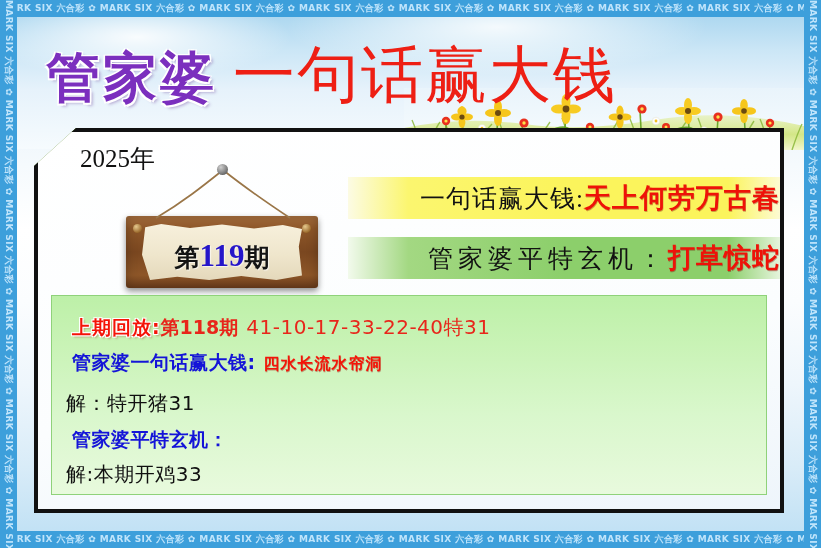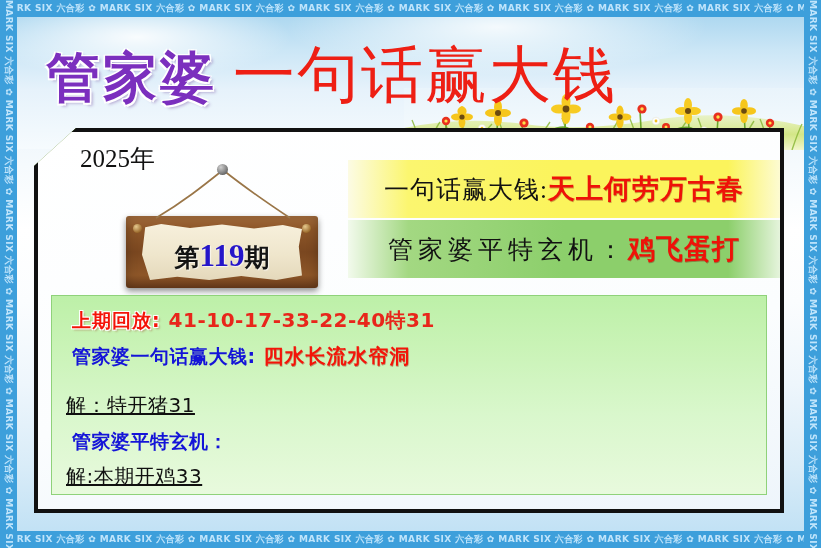--- a/index.html
+++ b/index.html
@@ -152,11 +152,12 @@
 
   
   .banner {
-    position: absolute; left: 310px; height: 58px;
+    position: absolute; left: 310px; height: 42px;
     width: 432px;
-    display: flex; align-items: center; justify-content: center;
+    display: flex; align-items: center; justify-content: flex-end;
     z-index: 5;
     white-space: nowrap;
+    margin-top: 17px;
   }
   .banner.yellow {
     top: 28px;

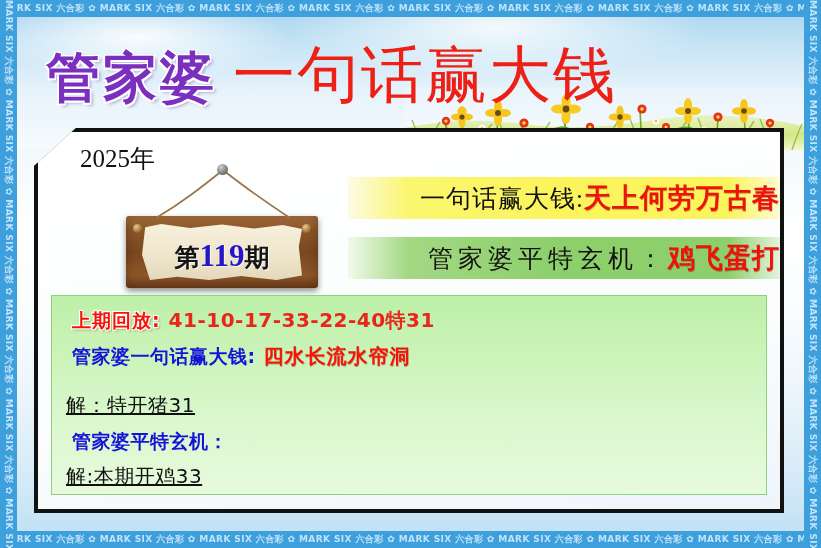--- a/index.html
+++ b/index.html
@@ -436,7 +436,7 @@
 
   <div class="banner green">
     <span class="lbl">管家婆平特玄机：</span>
-    <span class="val">鸡飞蛋打</span>
+    <span class="val">打草惊蛇</span>
   </div>
 
   <div class="content-box">

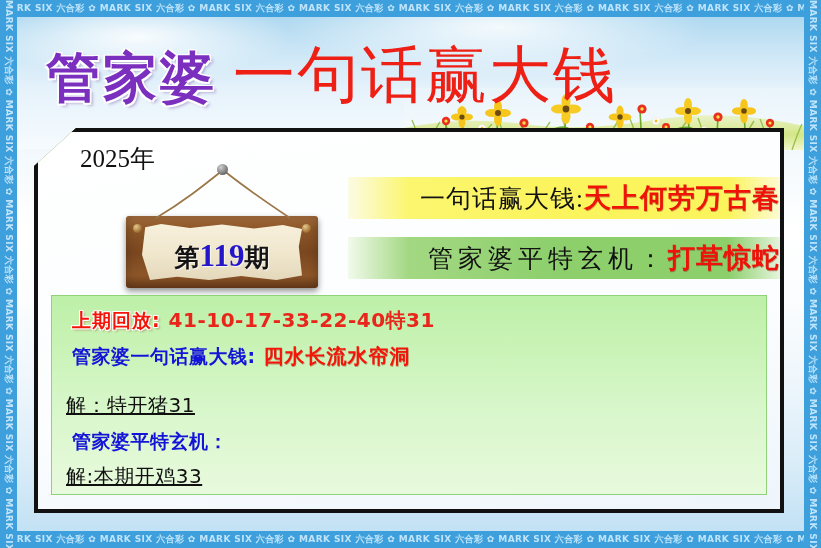--- a/index.html
+++ b/index.html
@@ -186,7 +186,7 @@
     background: linear-gradient(180deg,#bdf0a8 0%, #c9f3b6 25%, #d9f7cc 60%, #e8fadd 100%);
     border: 1px solid #8fd27a;
     z-index: 5;
-    padding: 11px 0 0 0;
+    padding: 18px 0 0 0;
   }
   .crow {
     display: flex; align-items: baseline;

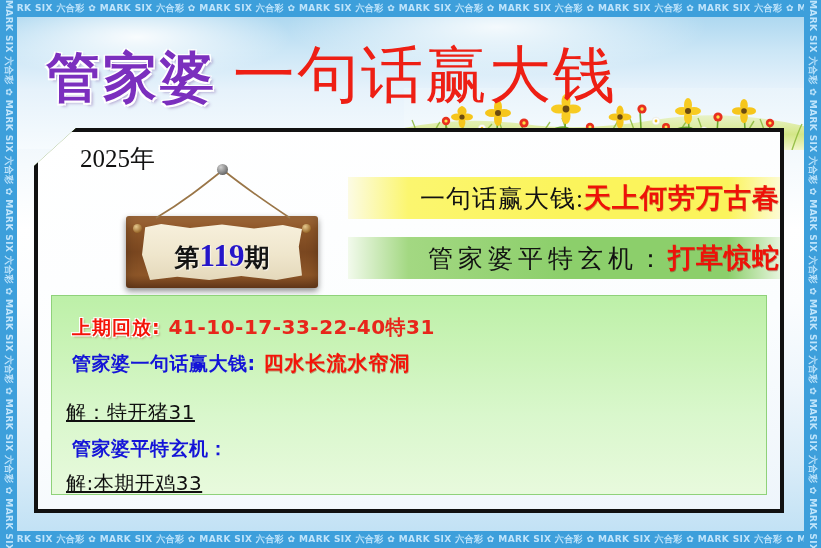--- a/index.html
+++ b/index.html
@@ -443,6 +443,7 @@
 
     <div class="crow r1">
       <span class="t-outline">上期回放:</span>
+      <span class="t-red-plain">第118期</span>
       <span class="sp"></span>
       <span class="t-red-num">41-10-17-33-22-40特31</span>
     </div>

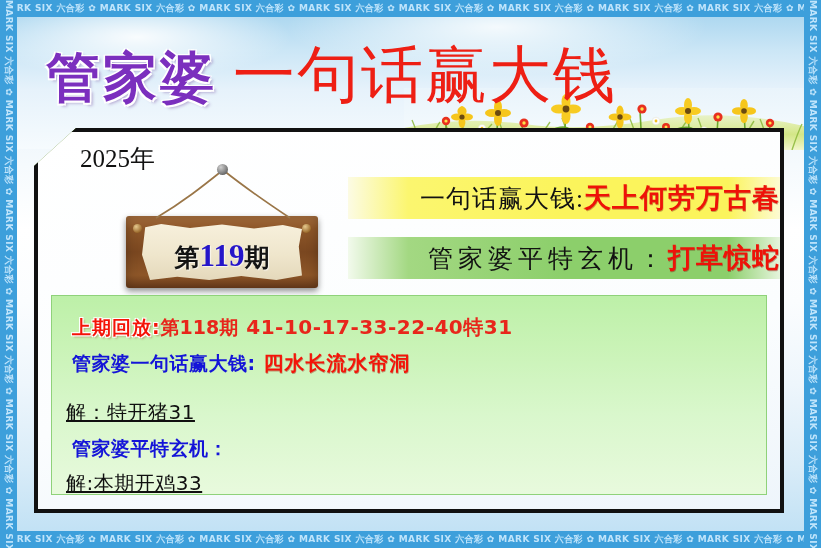--- a/index.html
+++ b/index.html
@@ -212,7 +212,7 @@
   }
   .t-red-num {
     font-family: "DejaVu Sans", sans-serif;
-    font-size: 20px; font-weight: bold; color: #e8261b;
+    font-size: 20px; font-weight: normal; color: #e8261b;
     letter-spacing: 0.5px;
   }
   .t-blue {

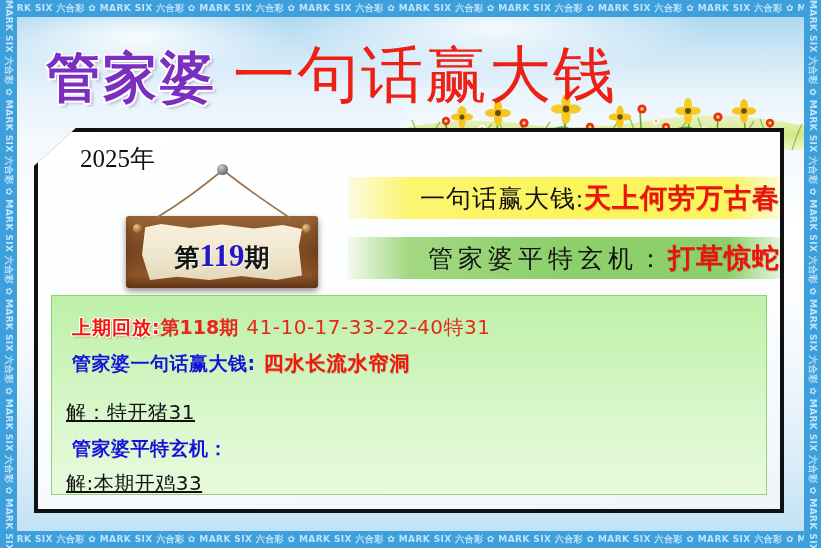--- a/index.html
+++ b/index.html
@@ -194,7 +194,7 @@
     white-space: nowrap;
   }
   .crow.r1 { margin-bottom: 9px; }
-  .crow.r2 { margin-bottom: 22px; }
+  .crow.r2 { margin-bottom: 14px; }
   .crow.r3 { margin-bottom: 10px; padding-left: 14px; }
   .crow.r4 { margin-bottom: 8px; }
   .crow.r5 { padding-left: 14px; }

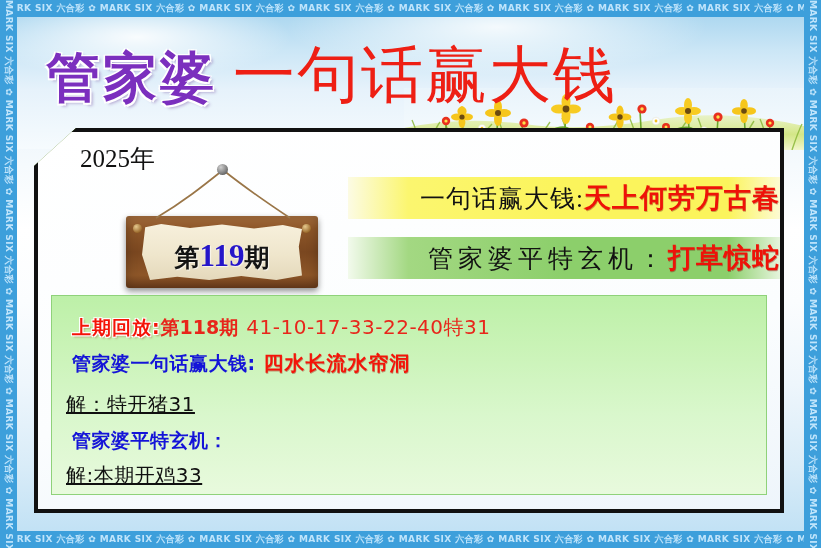--- a/index.html
+++ b/index.html
@@ -222,7 +222,7 @@
   }
   .t-red-bold {
     font-family: "DejaVu Sans", sans-serif;
-    font-size: 20px; font-weight: bold; color: #f41408;
+    font-size: 16px; font-weight: bold; color: #f41408;
     letter-spacing: 1px;
     text-shadow: 0.5px 0.5px 0 rgba(150,10,0,.4);
   }

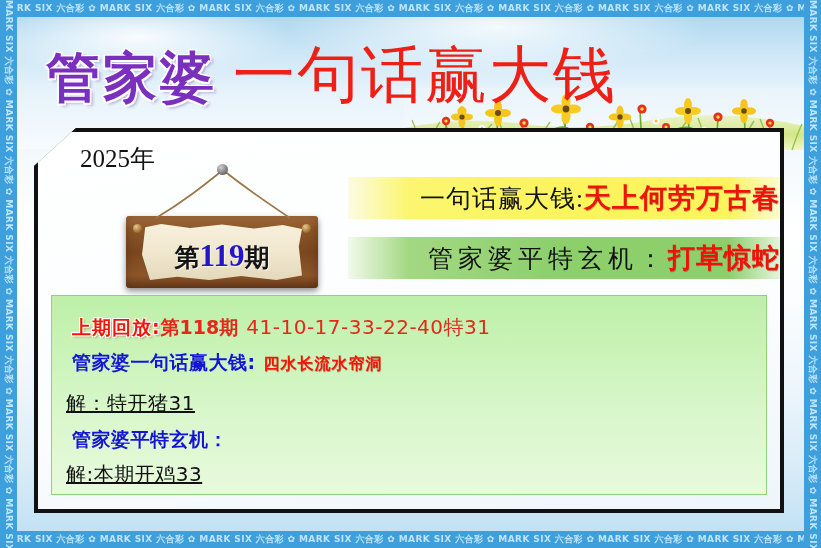--- a/index.html
+++ b/index.html
@@ -228,7 +228,7 @@
   }
   .t-black {
     font-family: "DejaVu Sans", sans-serif;
-    font-size: 20px; color: #101010; letter-spacing: 0.5px; text-decoration: underline;
+    font-size: 20px; color: #101010; letter-spacing: 0.5px;
   }
   .sp { display: inline-block; width: 8px; }
 </style>

